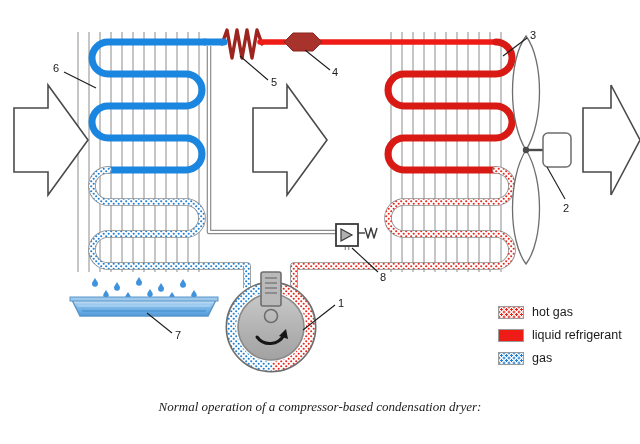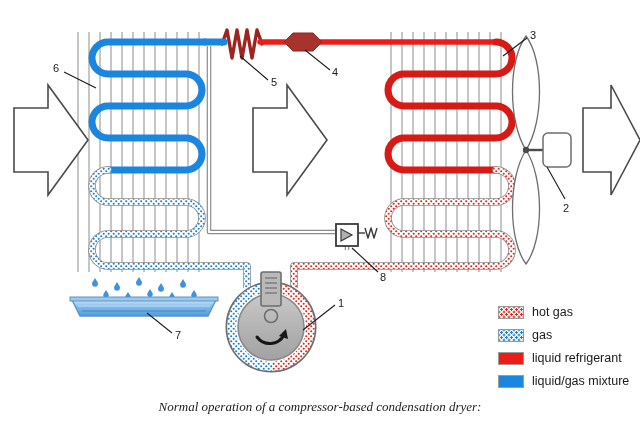--- a/index.html
+++ b/index.html
@@ -236,12 +236,12 @@
       <span class="legtxt">hot gas</span>
     </div>
     <div class="legrow">
+      <span class="swatch sw-liqref"></span>
+      <span class="legtxt">liquid refrigerant</span>
+    </div>
+    <div class="legrow">
       <span class="swatch sw-gas"></span>
       <span class="legtxt">gas</span>
-    </div>
-    <div class="legrow">
-      <span class="swatch sw-liqref"></span>
-      <span class="legtxt">liquid refrigerant</span>
     </div>
     <div class="legrow">
       <span class="swatch sw-liqgas"></span>

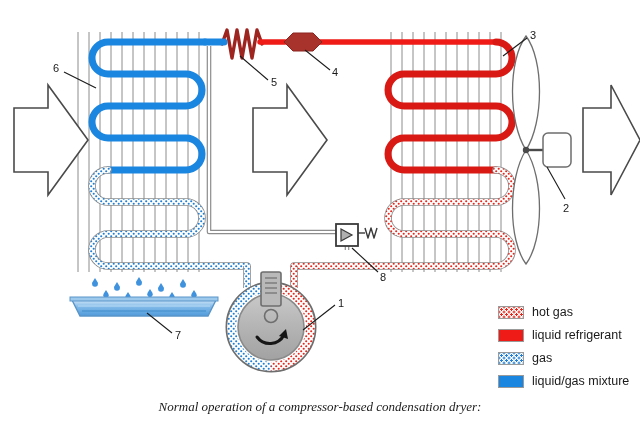--- a/index.html
+++ b/index.html
@@ -243,10 +243,6 @@
       <span class="swatch sw-gas"></span>
       <span class="legtxt">gas</span>
     </div>
-    <div class="legrow">
-      <span class="swatch sw-liqgas"></span>
-      <span class="legtxt">liquid/gas mixture</span>
-    </div>
   </div>
 
   <div class="caption">

